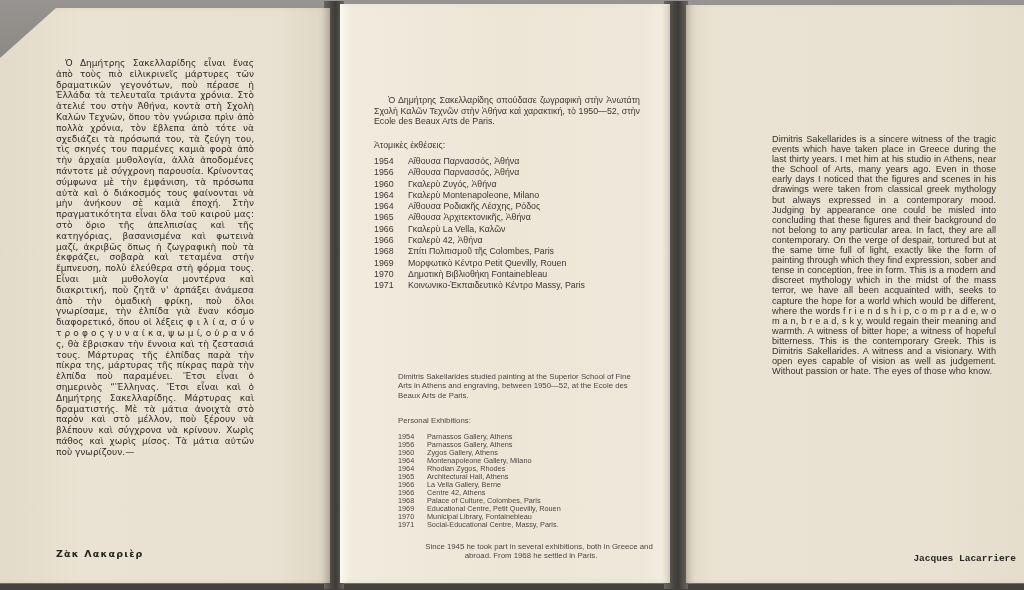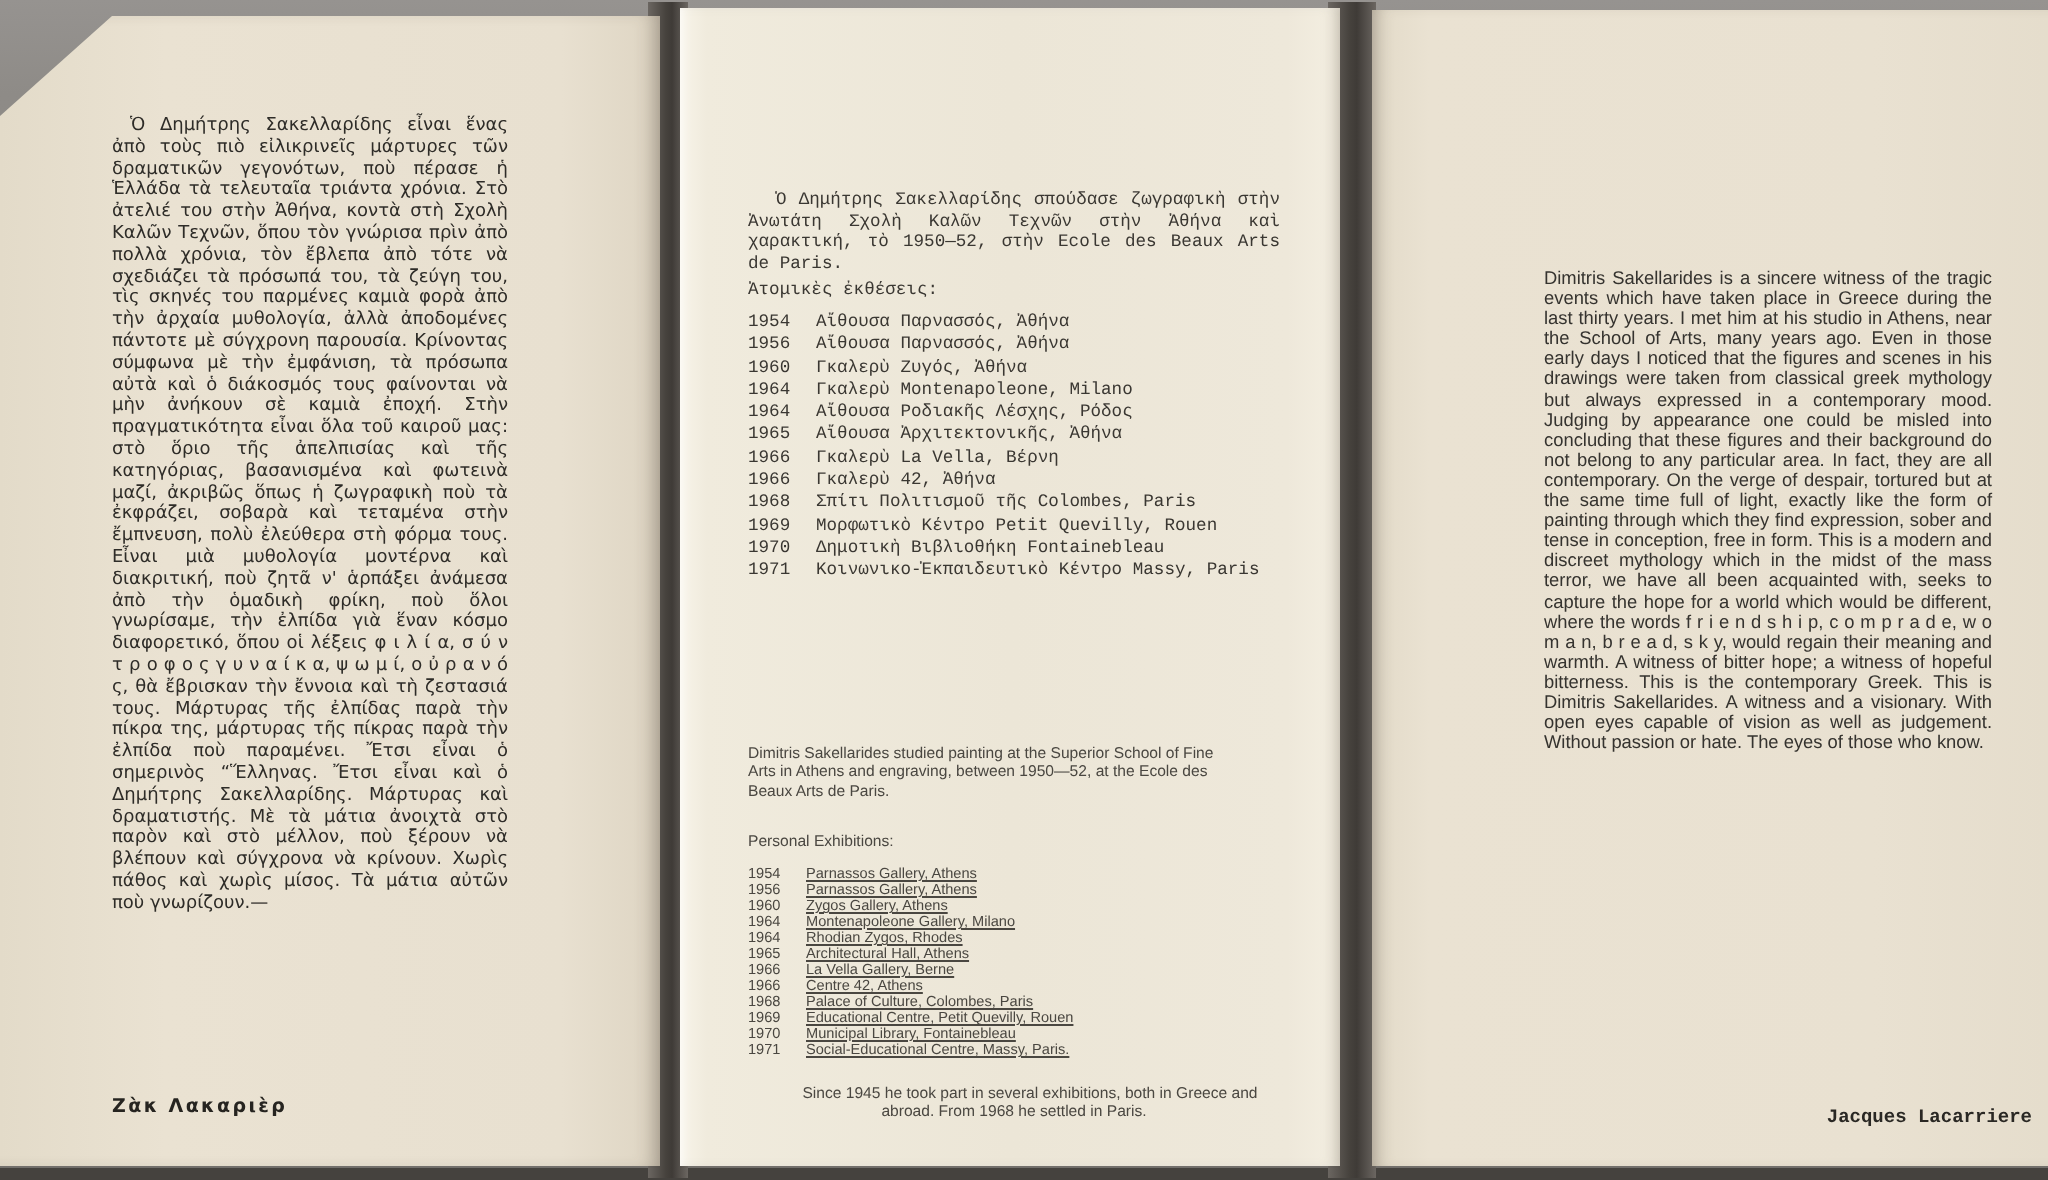--- a/index.html
+++ b/index.html
@@ -50,7 +50,7 @@
   }
 
   
-  .mid-greek { font-family:Liberation Mono, monospace; color:#3a3732; }
+  .mid-greek { font-family:Liberation Sans, sans-serif; color:#3a3732; }
   .mid-intro { left:34px; top:91px; width:266px; font-size:8.8px; line-height:10.6px; text-align:justify; text-indent:14px; }
   .mid-list-title { left:34px; top:136px; font-size:8.8px; }
   .mid-list { left:34px; top:152px; width:280px; font-size:8.8px; }

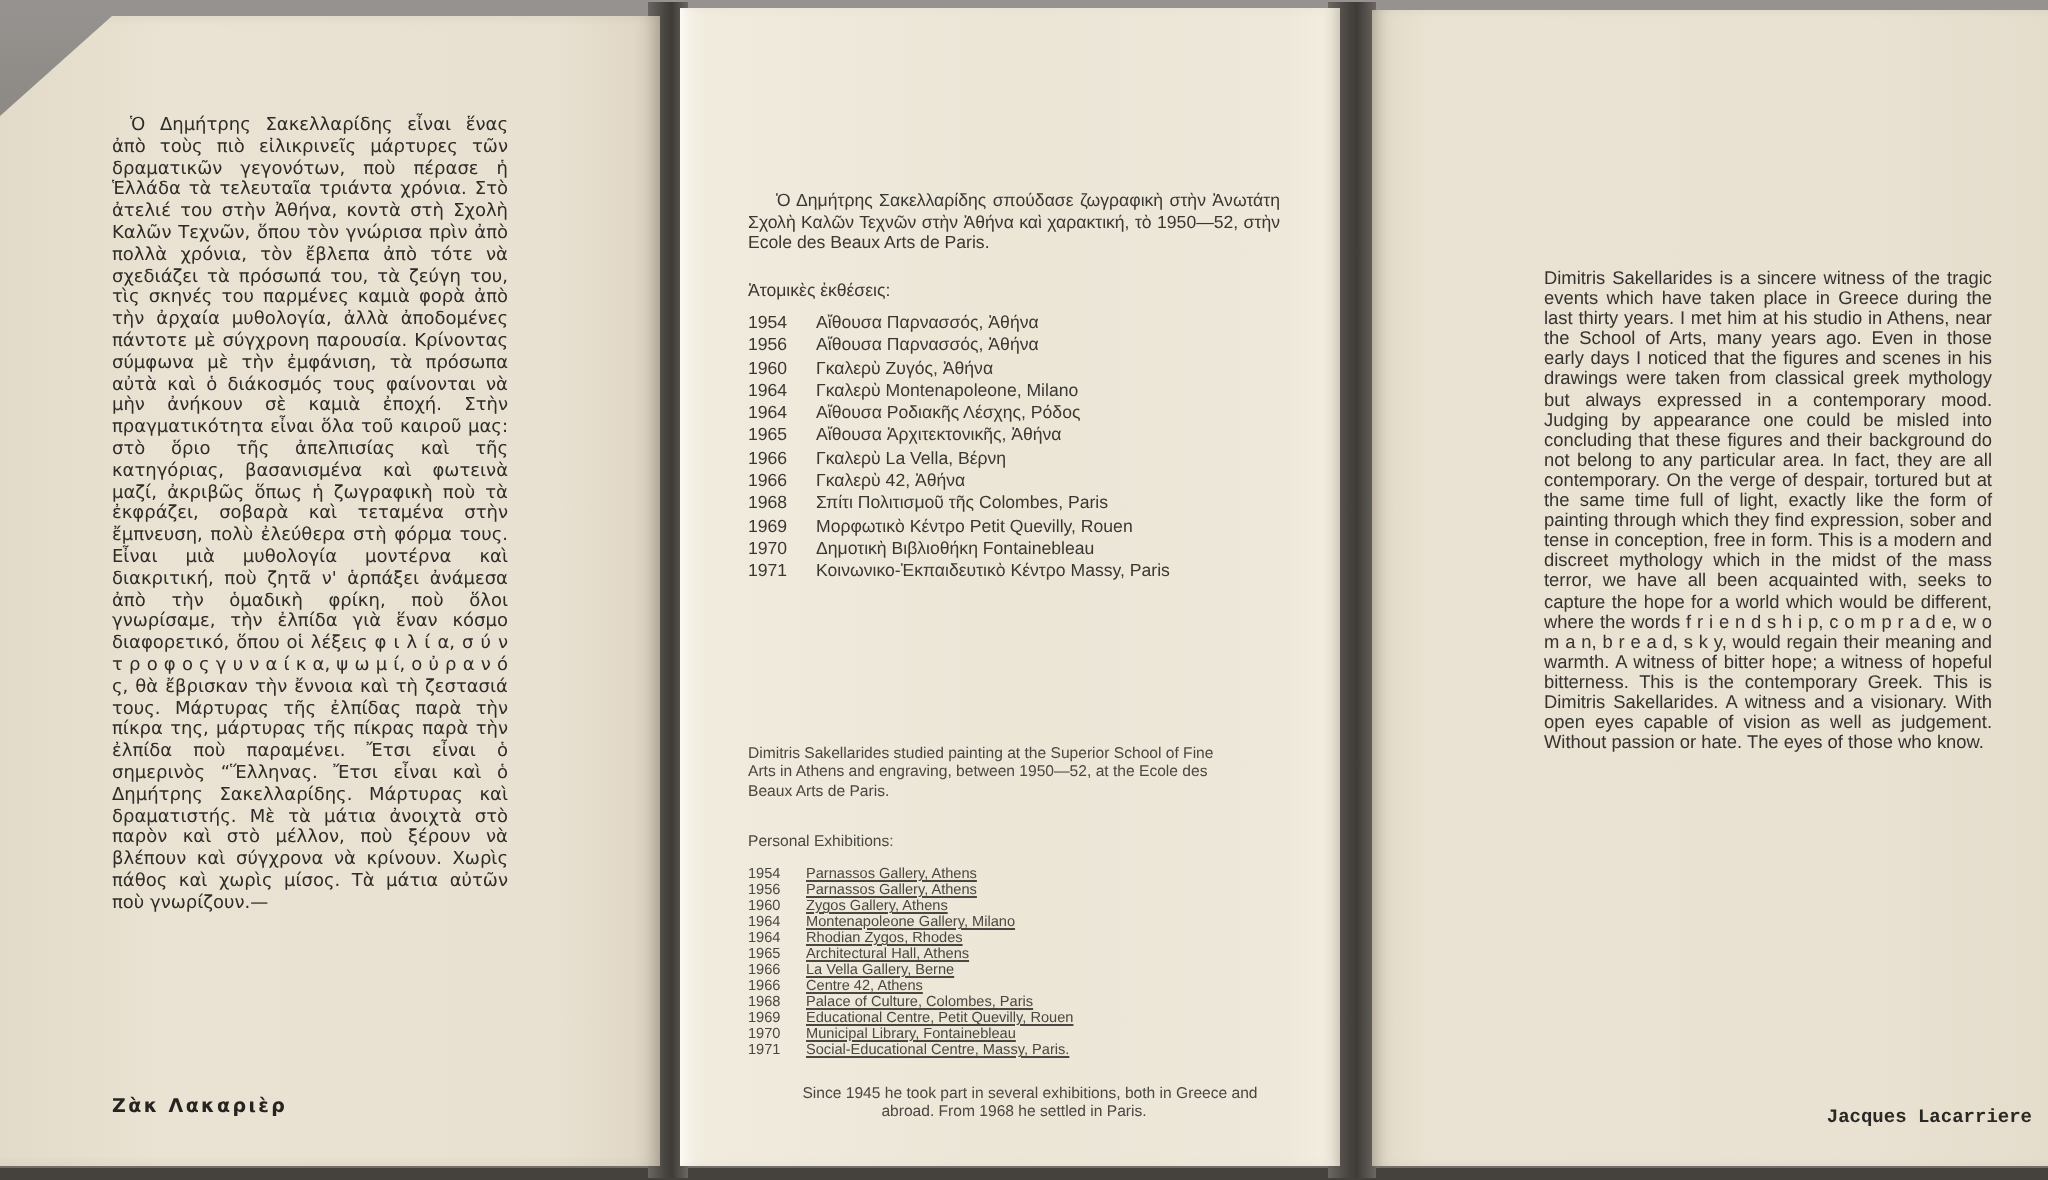--- a/index.html
+++ b/index.html
@@ -126,7 +126,7 @@
         </div>
       <div class="ex-row">
           <span class="ex-year">1966</span>
-          <span class="ex-venue">Γκαλερὺ La Vella, Βέρνη</span>
+          <span class="ex-venue">Γκαλερὺ La Vella, Καλῶν</span>
         </div>
       <div class="ex-row">
           <span class="ex-year">1966</span>

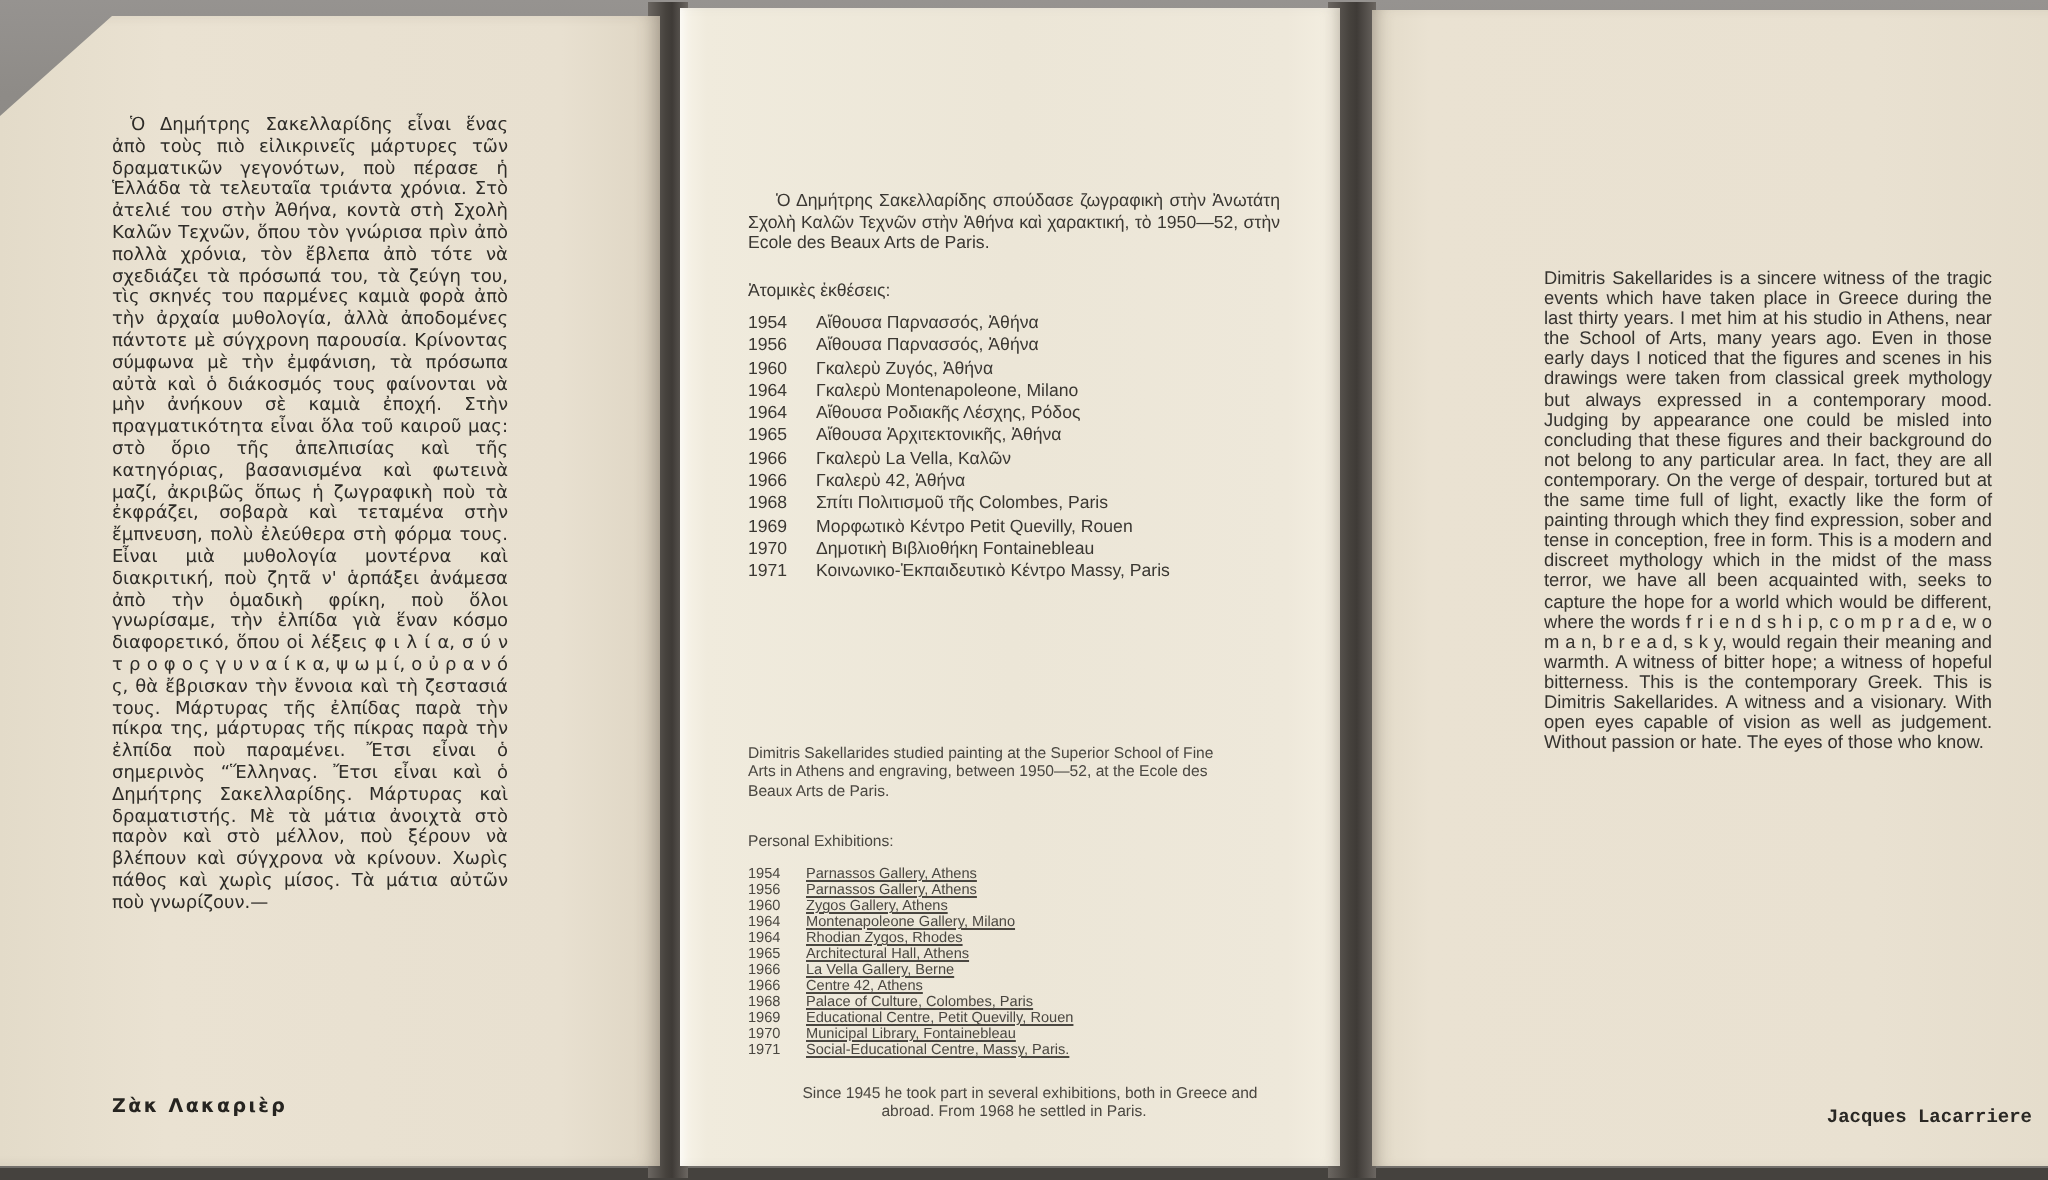--- a/index.html
+++ b/index.html
@@ -60,7 +60,7 @@
   .mid-note { left:34px; top:301px; width:272px; font-size:8.8px; line-height:10.6px; text-align:justify; text-indent:14px; }
 
   
-  .mid-english { font-family:"Liberation Sans","DejaVu Sans",sans-serif; color:#4a4741; }
+  .mid-english { font-family:"Liberation Sans","DejaVu Sans",sans-serif; color:#4a4741;margin-left:24px; }
   .mid-en-intro { left:34px; top:368px; width:248px; font-size:7.8px; line-height:9.4px; text-align:left; }
   .mid-en-title { left:34px; top:412px; font-size:7.8px; }
   .mid-en-list { left:34px; top:429px; width:270px; font-size:7.3px; }

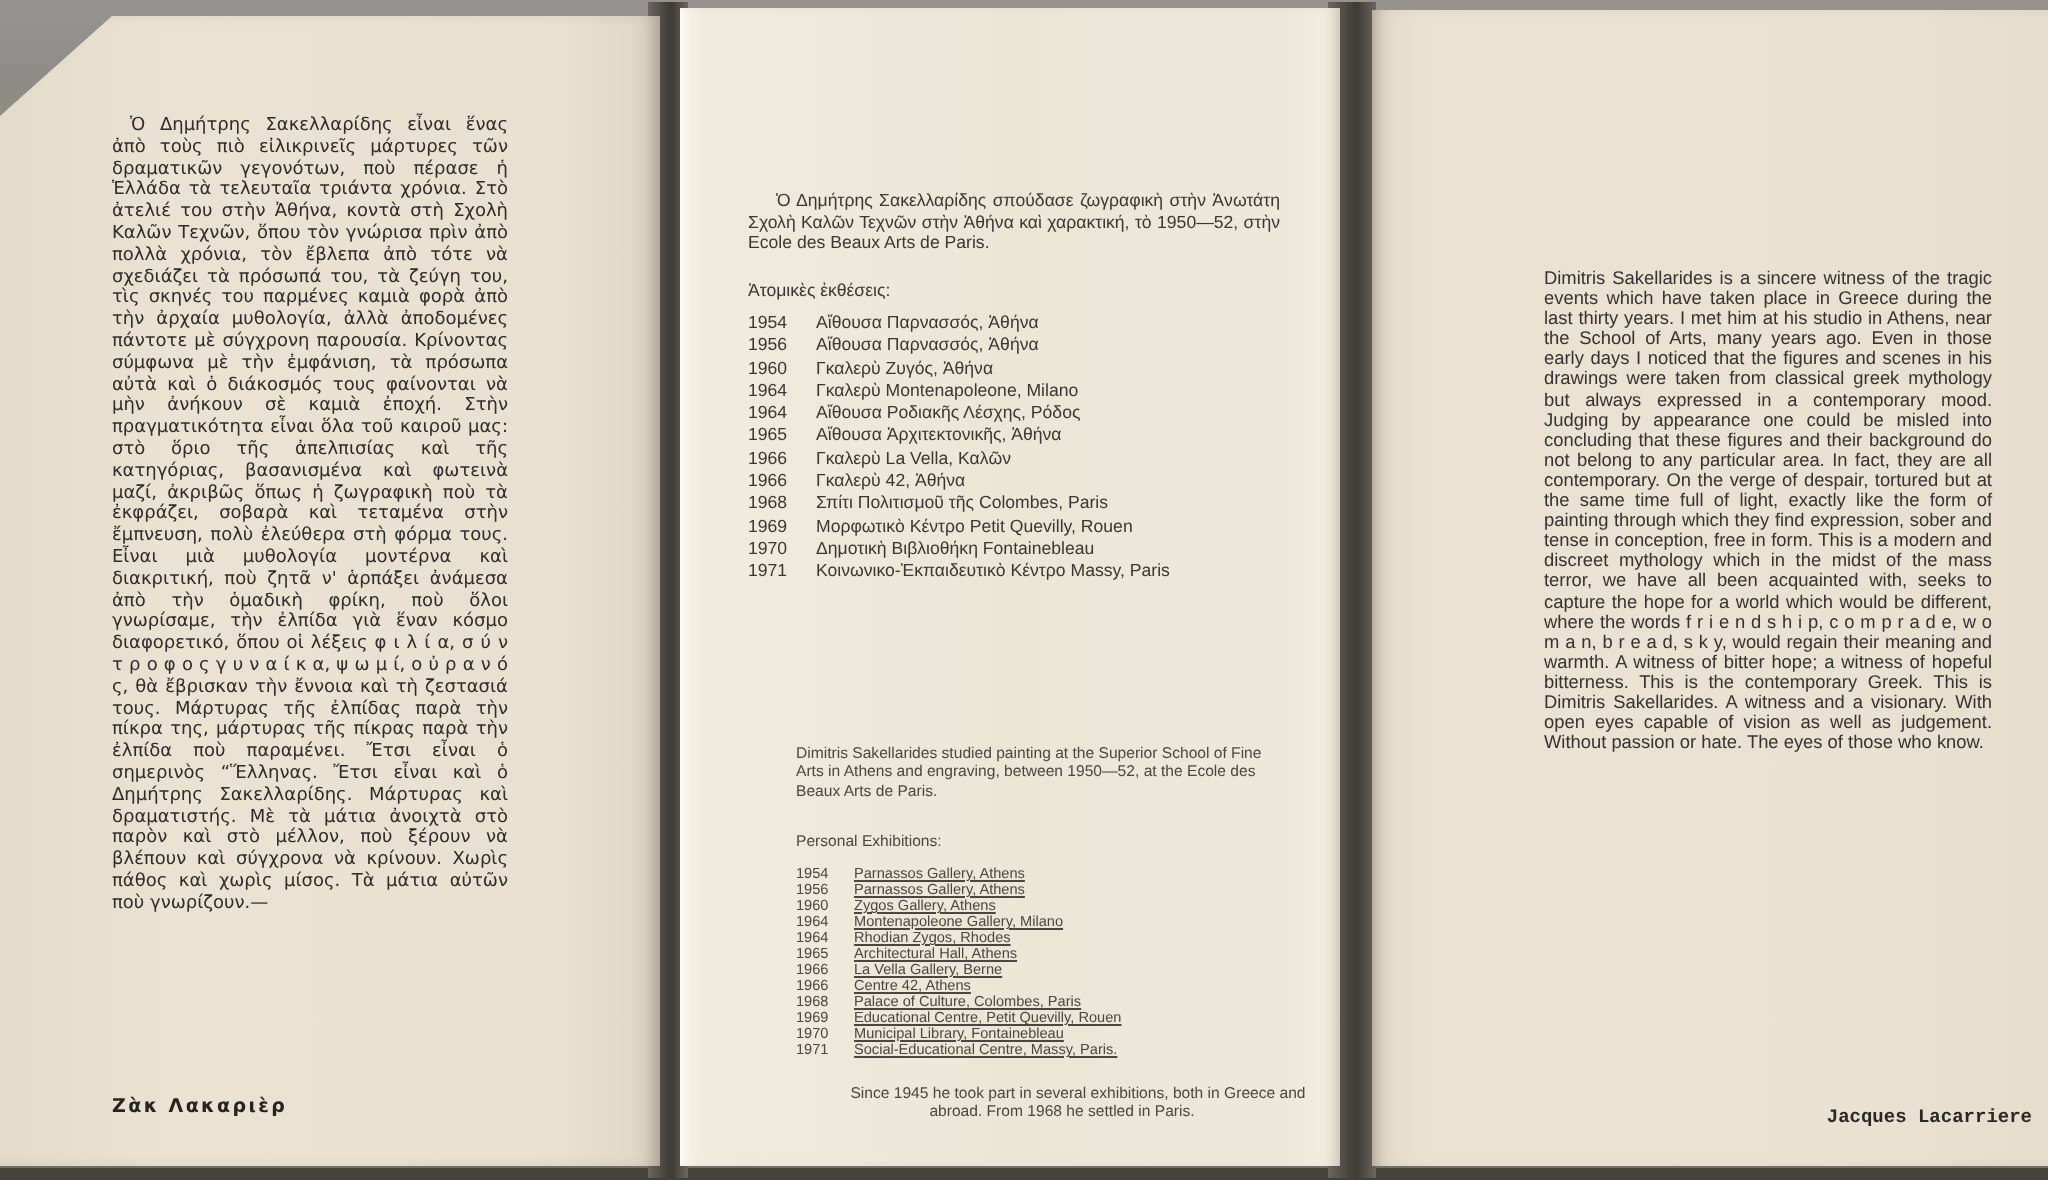--- a/index.html
+++ b/index.html
@@ -66,7 +66,7 @@
   .mid-en-list { left:34px; top:429px; width:270px; font-size:7.3px; }
   .mid-en-list .ex-row { display:flex; line-height:8px; }
   .mid-en-list .ex-year { width:22px; flex:0 0 22px; }
-  .mid-en-list .ex-venue { padding-left:7px; white-space:nowrap;text-decoration:underline; }
+  .mid-en-list .ex-venue { padding-left:7px; white-space:nowrap; }
   .mid-en-note { left:34px; top:538px; width:266px; font-size:7.8px; line-height:9.2px; text-align:center; text-indent:16px; }
 
   

